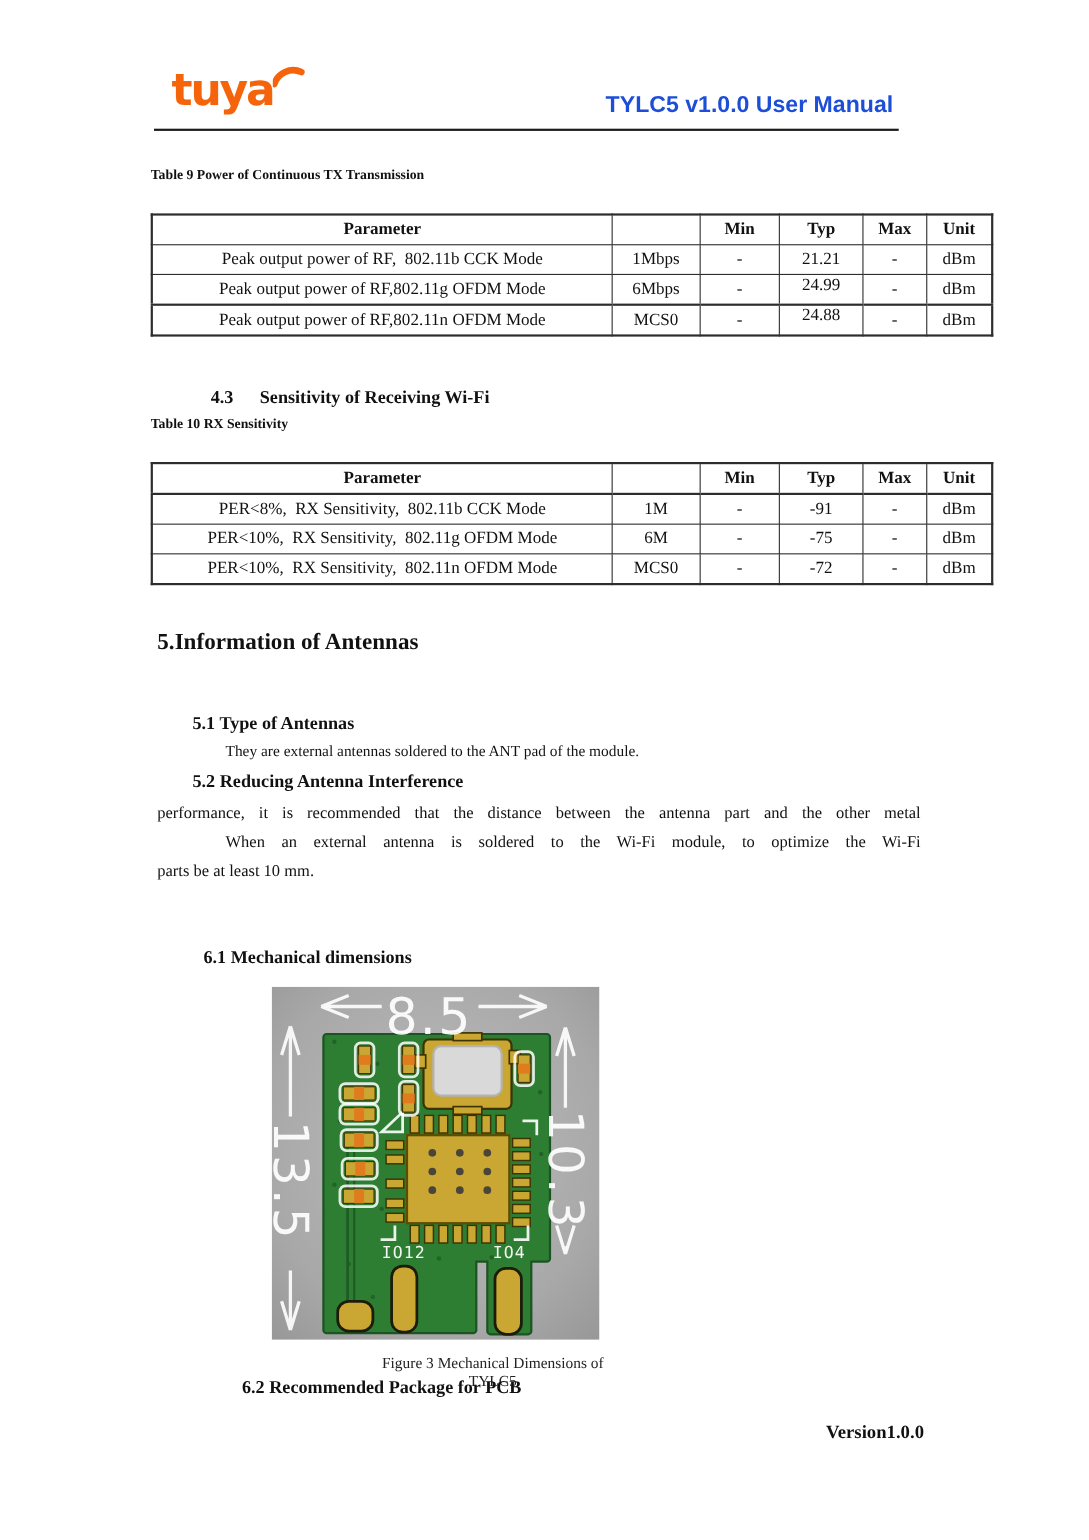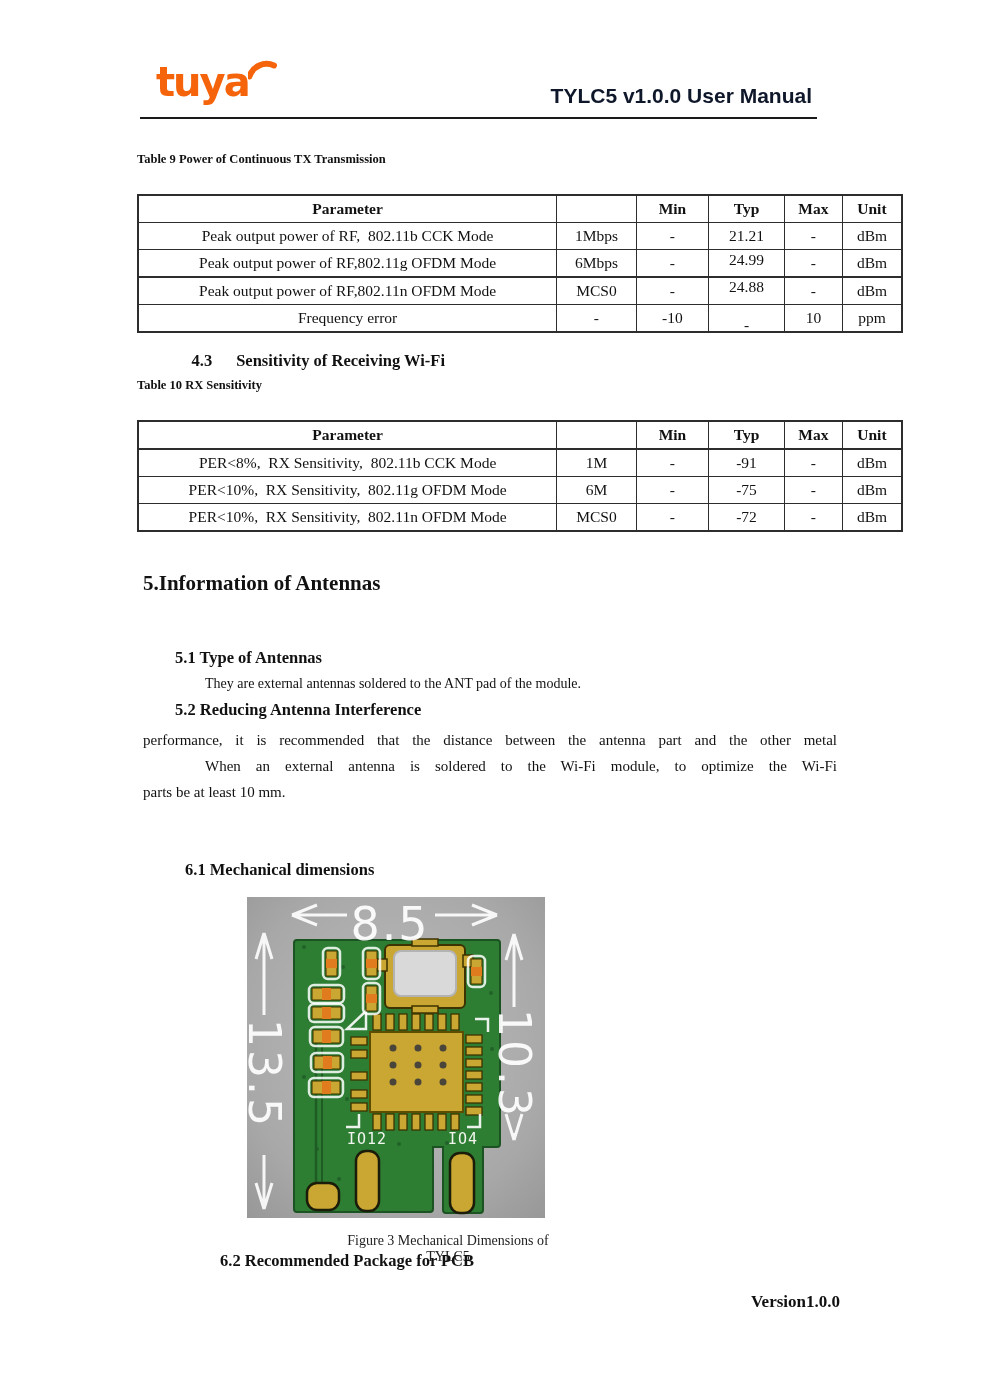--- a/index.html
+++ b/index.html
@@ -17,7 +17,7 @@
   .header-title {
     position:absolute; right:178px; top:84px;
     font-family:"Liberation Sans", sans-serif; font-weight:bold; font-size:21px;
-    letter-spacing:0px; color:#0f172a;
+    letter-spacing:0px; color:#1d4ed8;
   }
   .header-rule { position:absolute; left:140px; top:117px; width:677px; height:2px; background:#1a1a1a; }
 

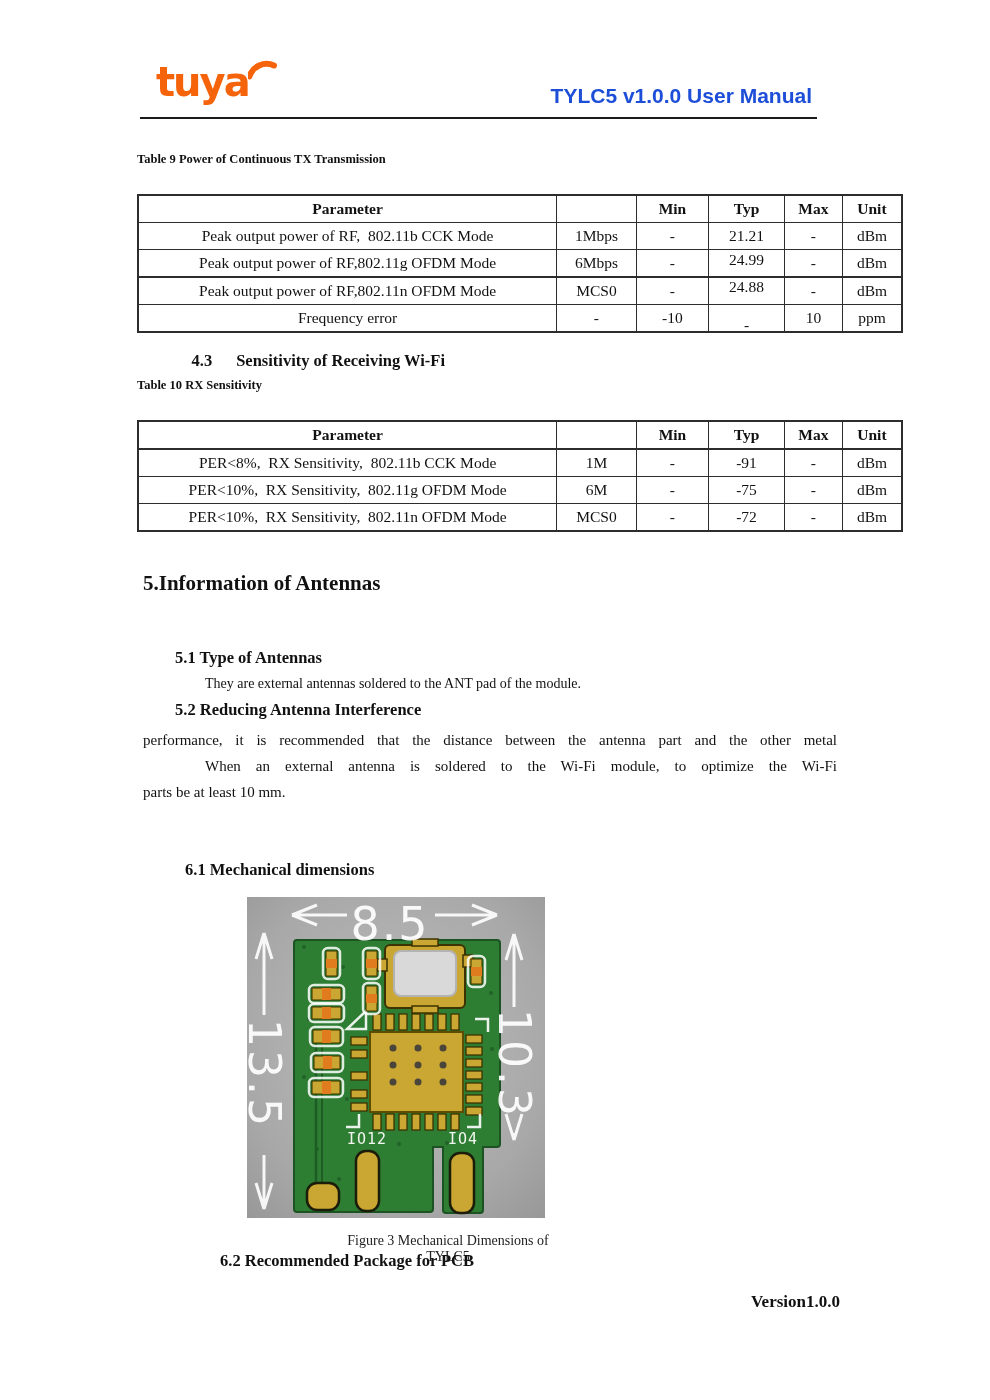--- a/index.html
+++ b/index.html
@@ -121,14 +121,6 @@
           <td>24.88</td>
           <td>-</td>
           <td>dBm</td>
-        </tr>
-        <tr>
-          <td>Frequency error</td>
-          <td>-</td>
-          <td>-10</td>
-          <td>-</td>
-          <td>10</td>
-          <td>ppm</td>
         </tr>
       </tbody>
     </table>

